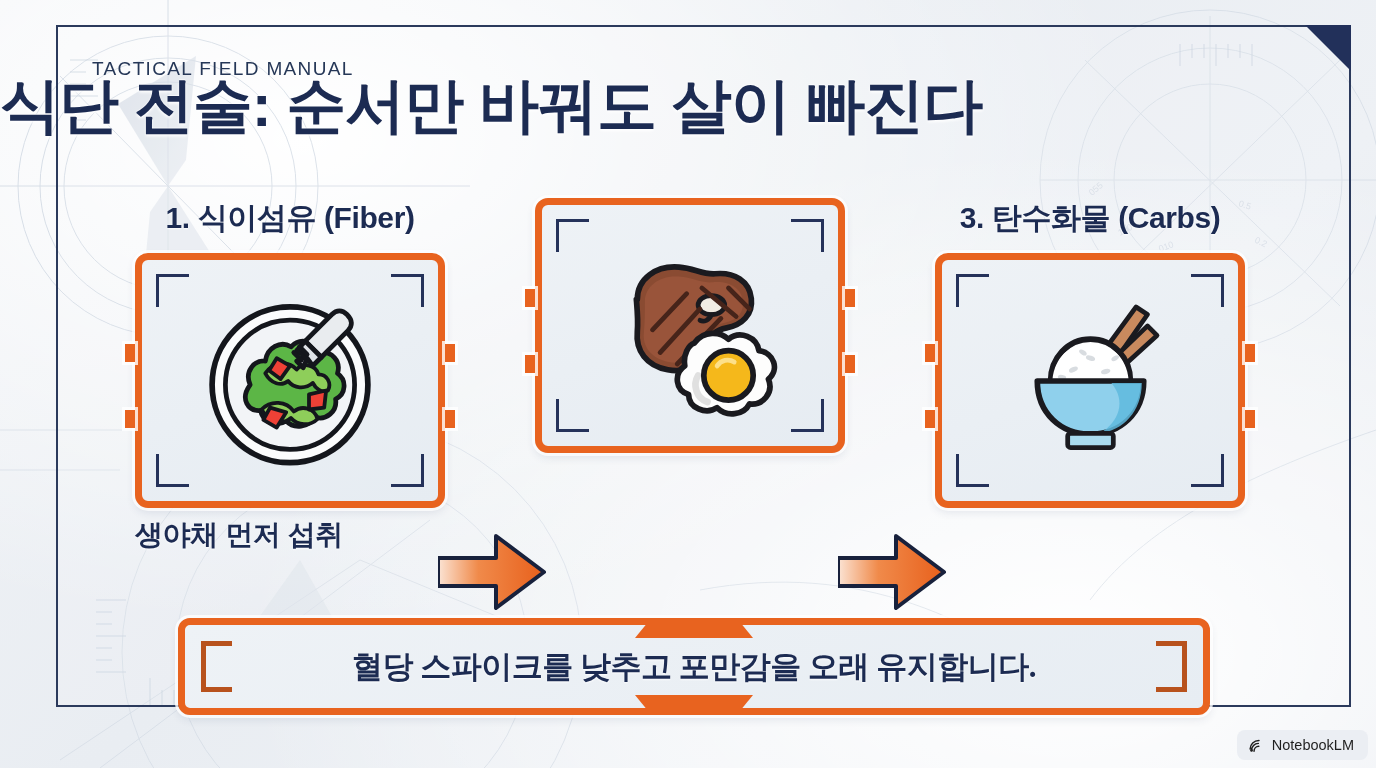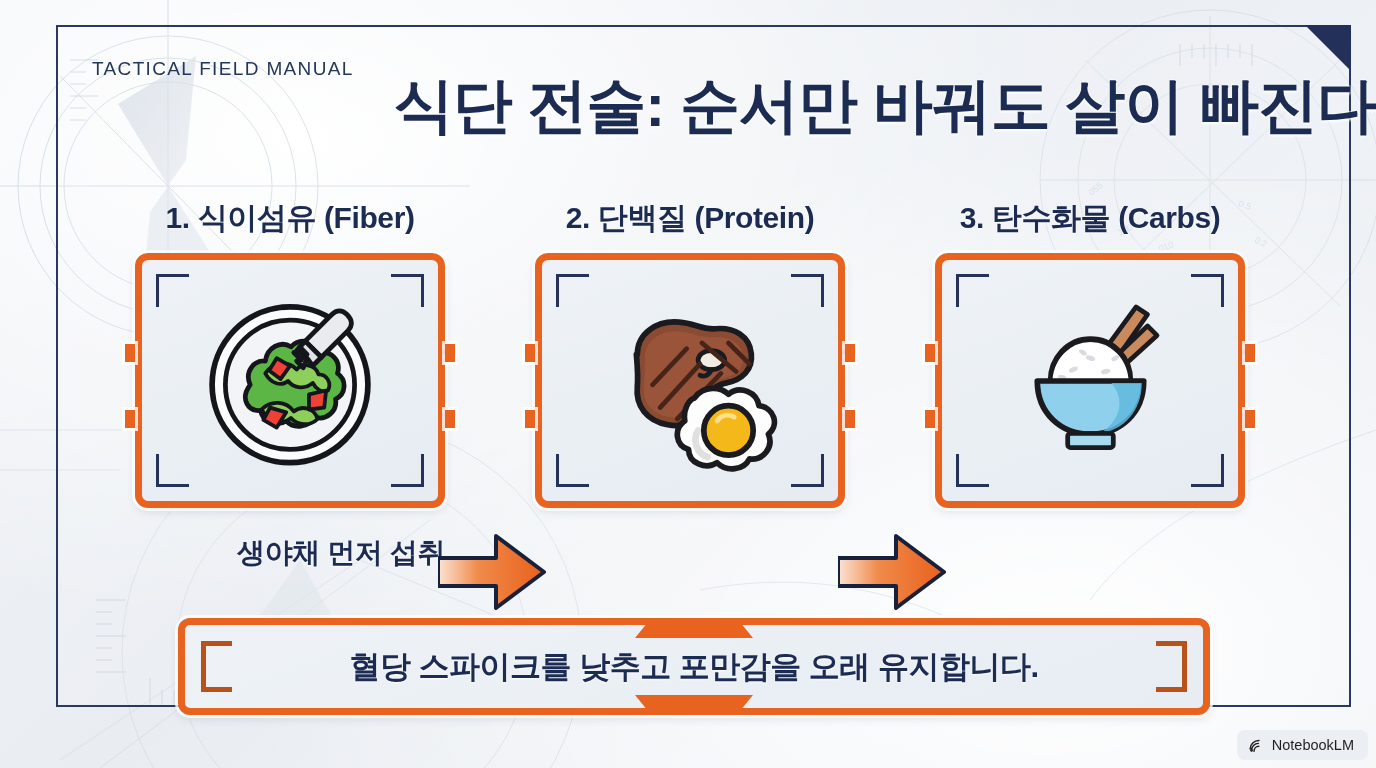--- a/index.html
+++ b/index.html
@@ -36,7 +36,7 @@
   }
 
   #title{
-    position:absolute;top:74px;left:0;width:1376px;text-align:right;
+    position:absolute;top:74px;left:0;width:1376px;text-align:left;
     font-size:60px;font-weight:700;color:#1c2b52;
     letter-spacing:-1px;line-height:1.05;
     text-shadow:0 2px 3px rgba(255,255,255,0.95), 0 -1px 0 rgba(255,255,255,0.6);

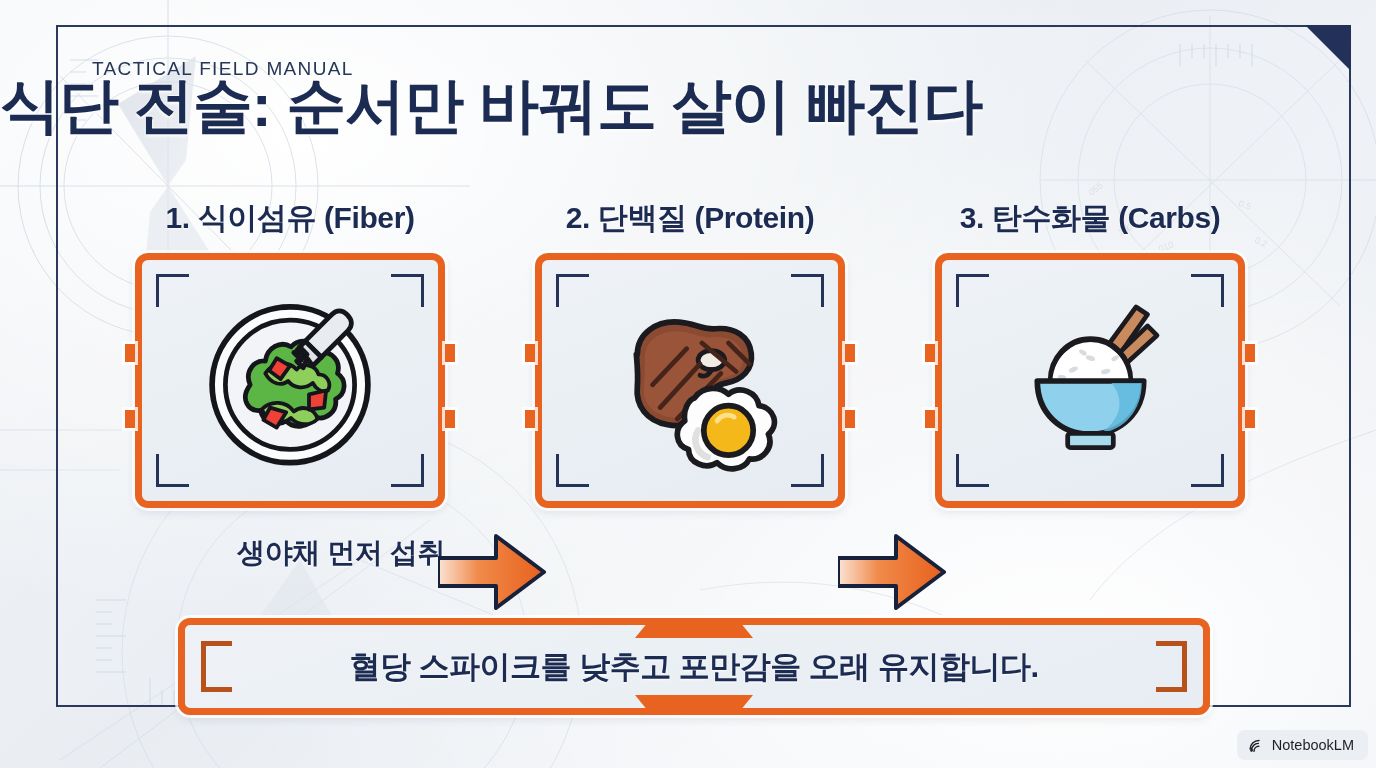--- a/index.html
+++ b/index.html
@@ -273,7 +273,6 @@
     </div>
 
     <div class="step step-2">
-      <div class="step-heading">2. 단백질 (Protein)</div>
       <div class="card">
         <span class="notch-r1"></span>
         <span class="notch-r2"></span>

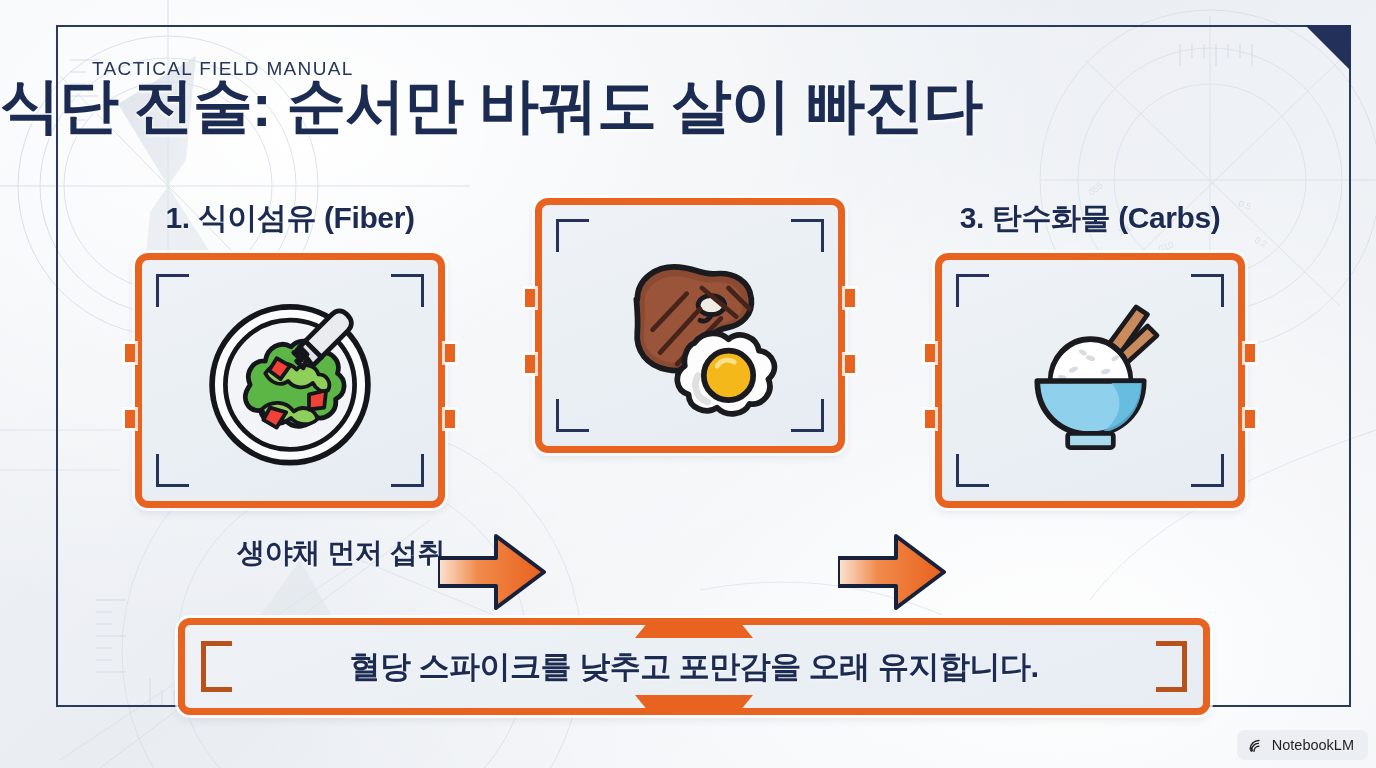--- a/index.html
+++ b/index.html
@@ -76,8 +76,8 @@
   .brk.br{right:14px;bottom:14px;border-left:none;border-top:none;}
   .icon-wrap{position:absolute;inset:0;display:flex;align-items:center;justify-content:center;}
   .caption{
-    text-align:right;font-size:28px;font-weight:700;color:#1c2b52;
-    margin-top:26px;letter-spacing:-0.4px;
+    text-align:left;font-size:28px;font-weight:700;color:#1c2b52;
+    margin-top:8px;letter-spacing:-0.4px;
     text-shadow:0 1px 2px rgba(255,255,255,0.9);
   }
 

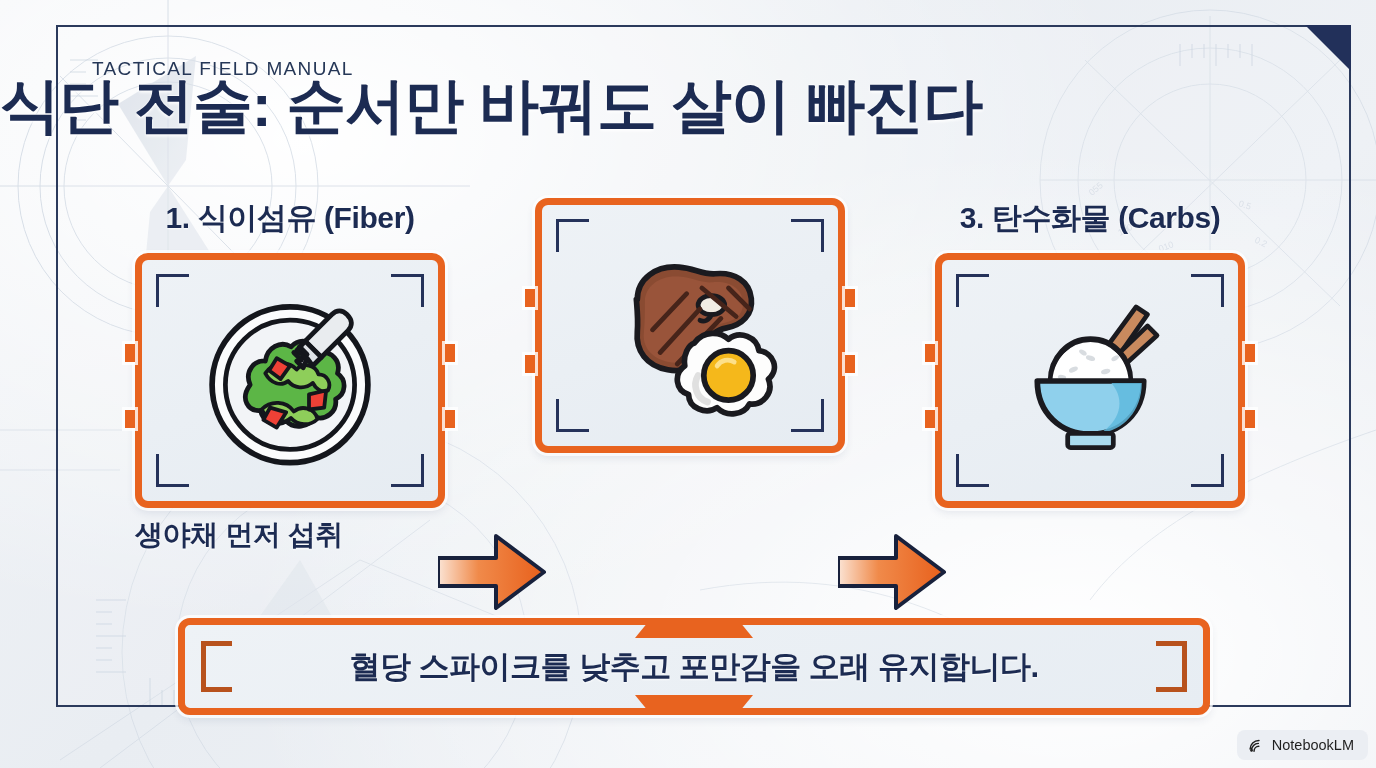--- a/index.html
+++ b/index.html
@@ -107,6 +107,7 @@
     position:absolute;inset:0;display:flex;align-items:center;justify-content:center;
     font-size:31px;font-weight:700;color:#1c2b52;letter-spacing:-0.5px;
     text-shadow:0 1px 2px rgba(255,255,255,0.9);
+    font-family:Liberation Serif, serif;
   }
 
   

